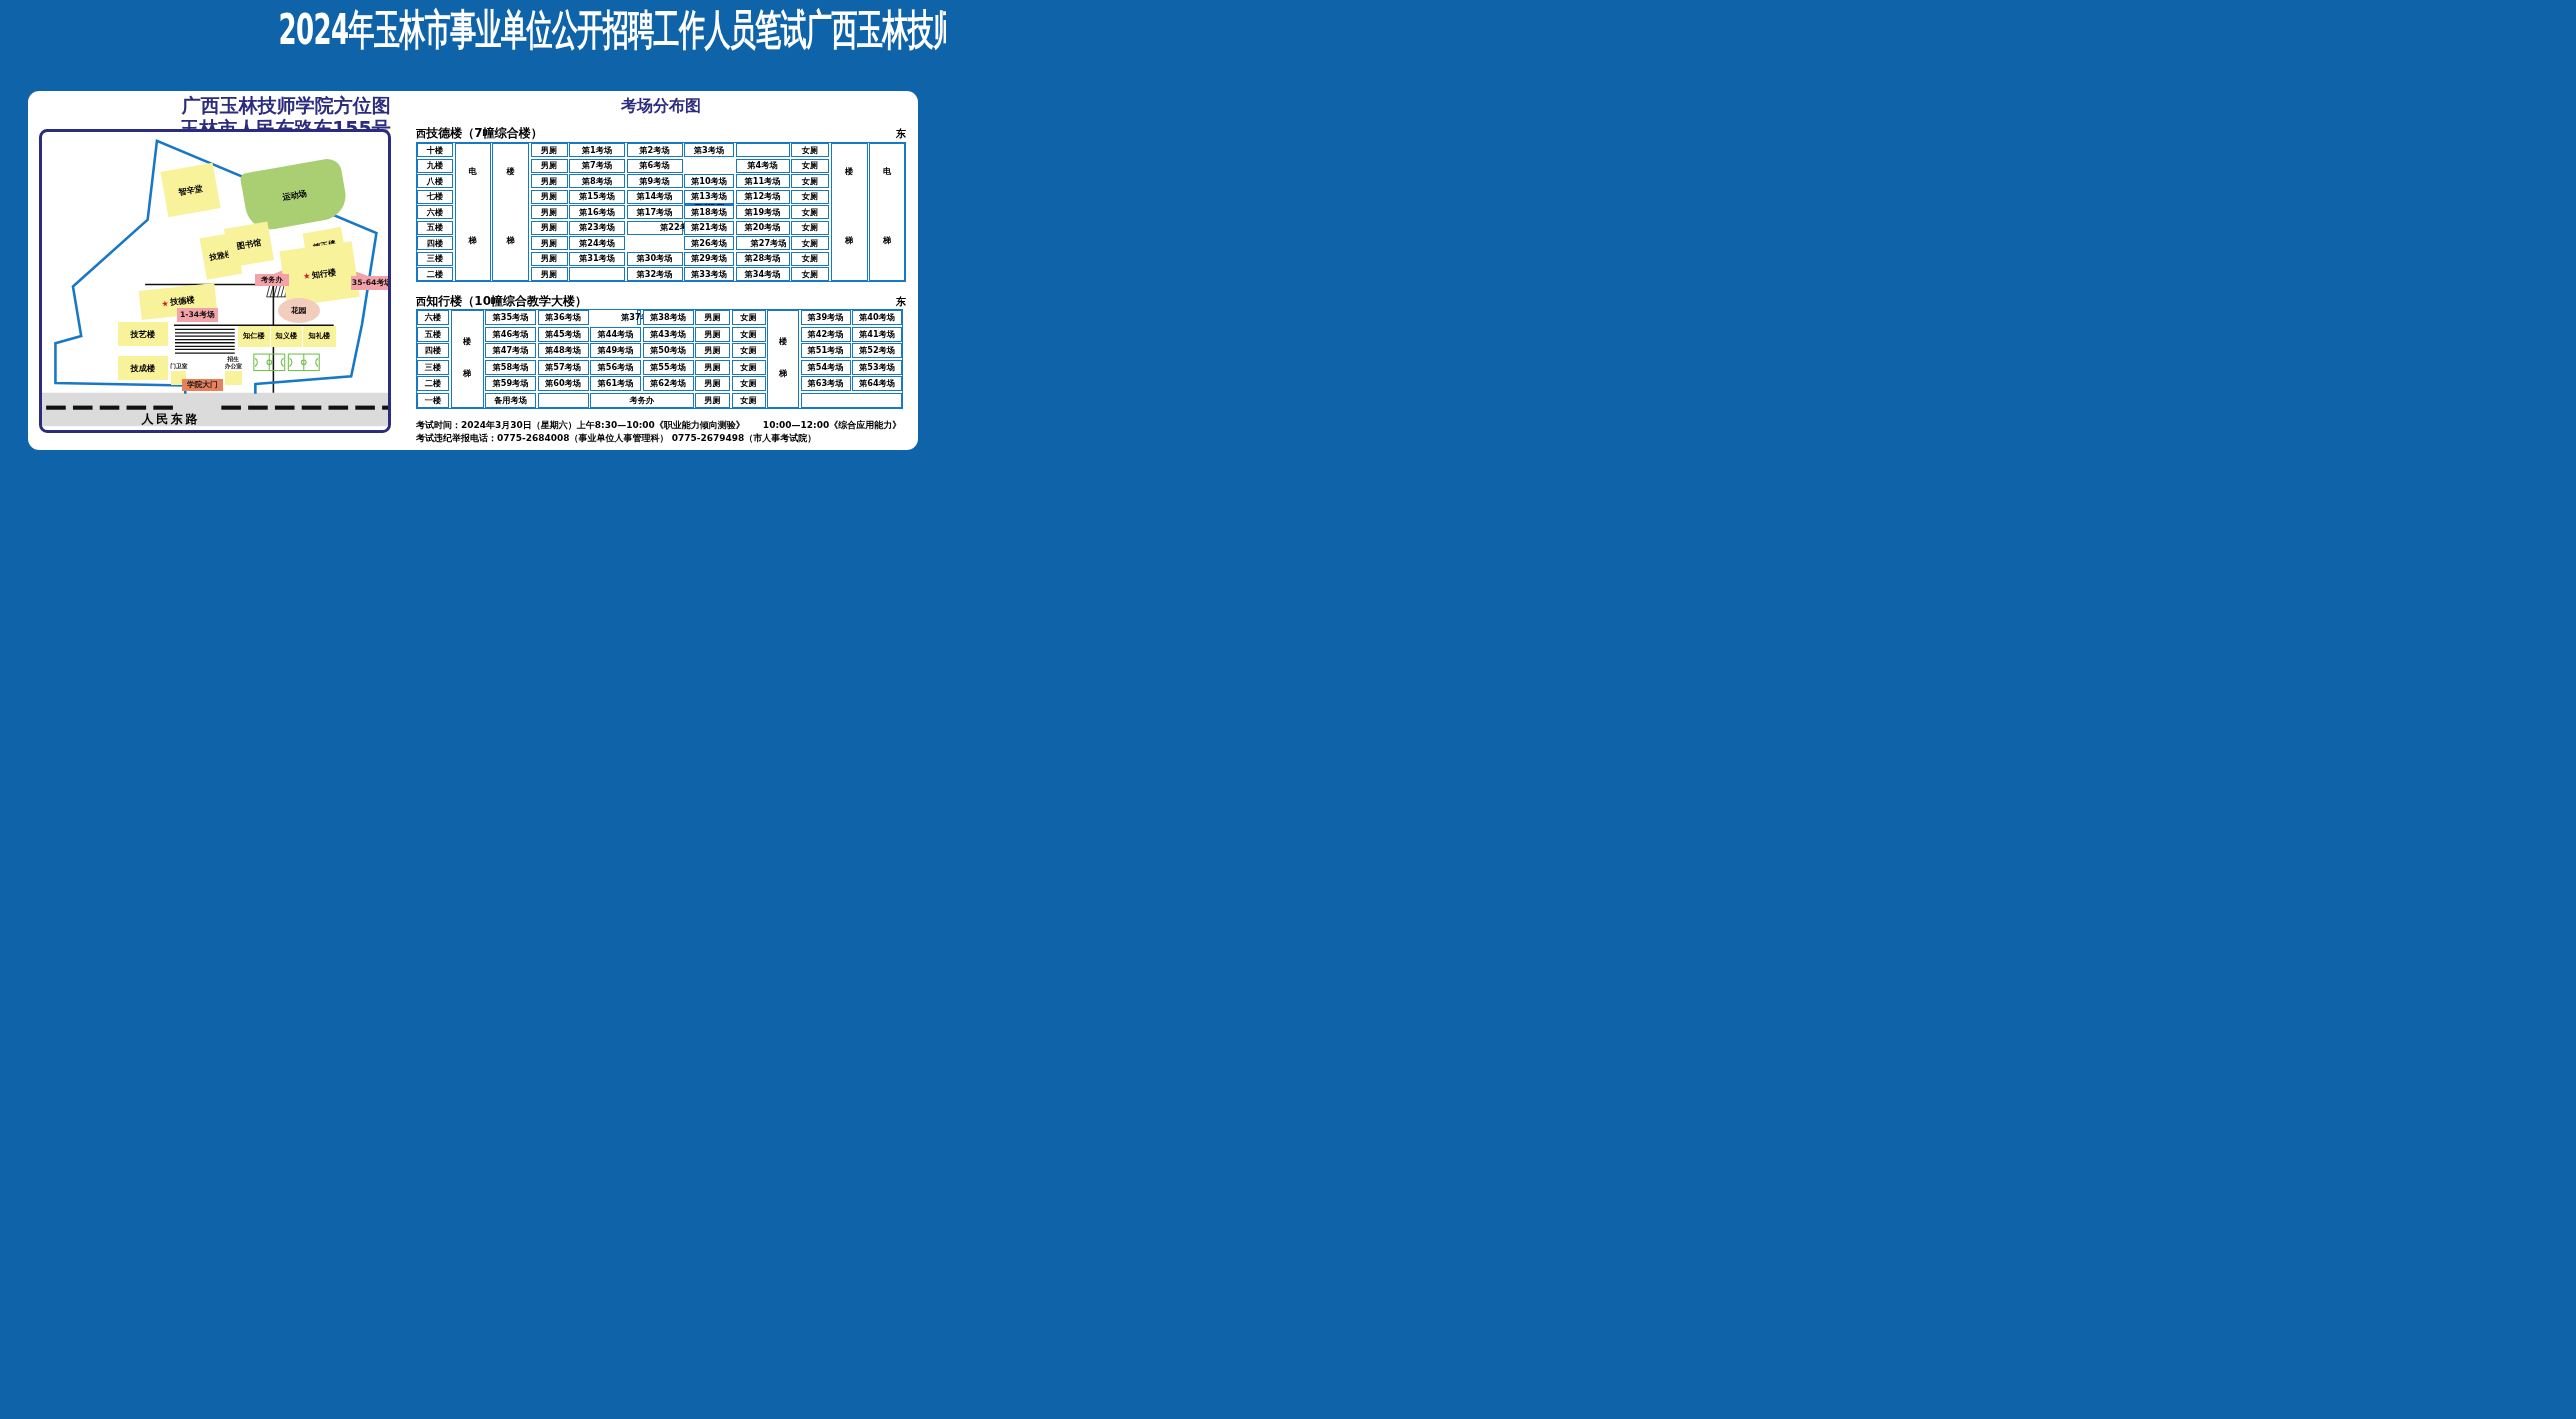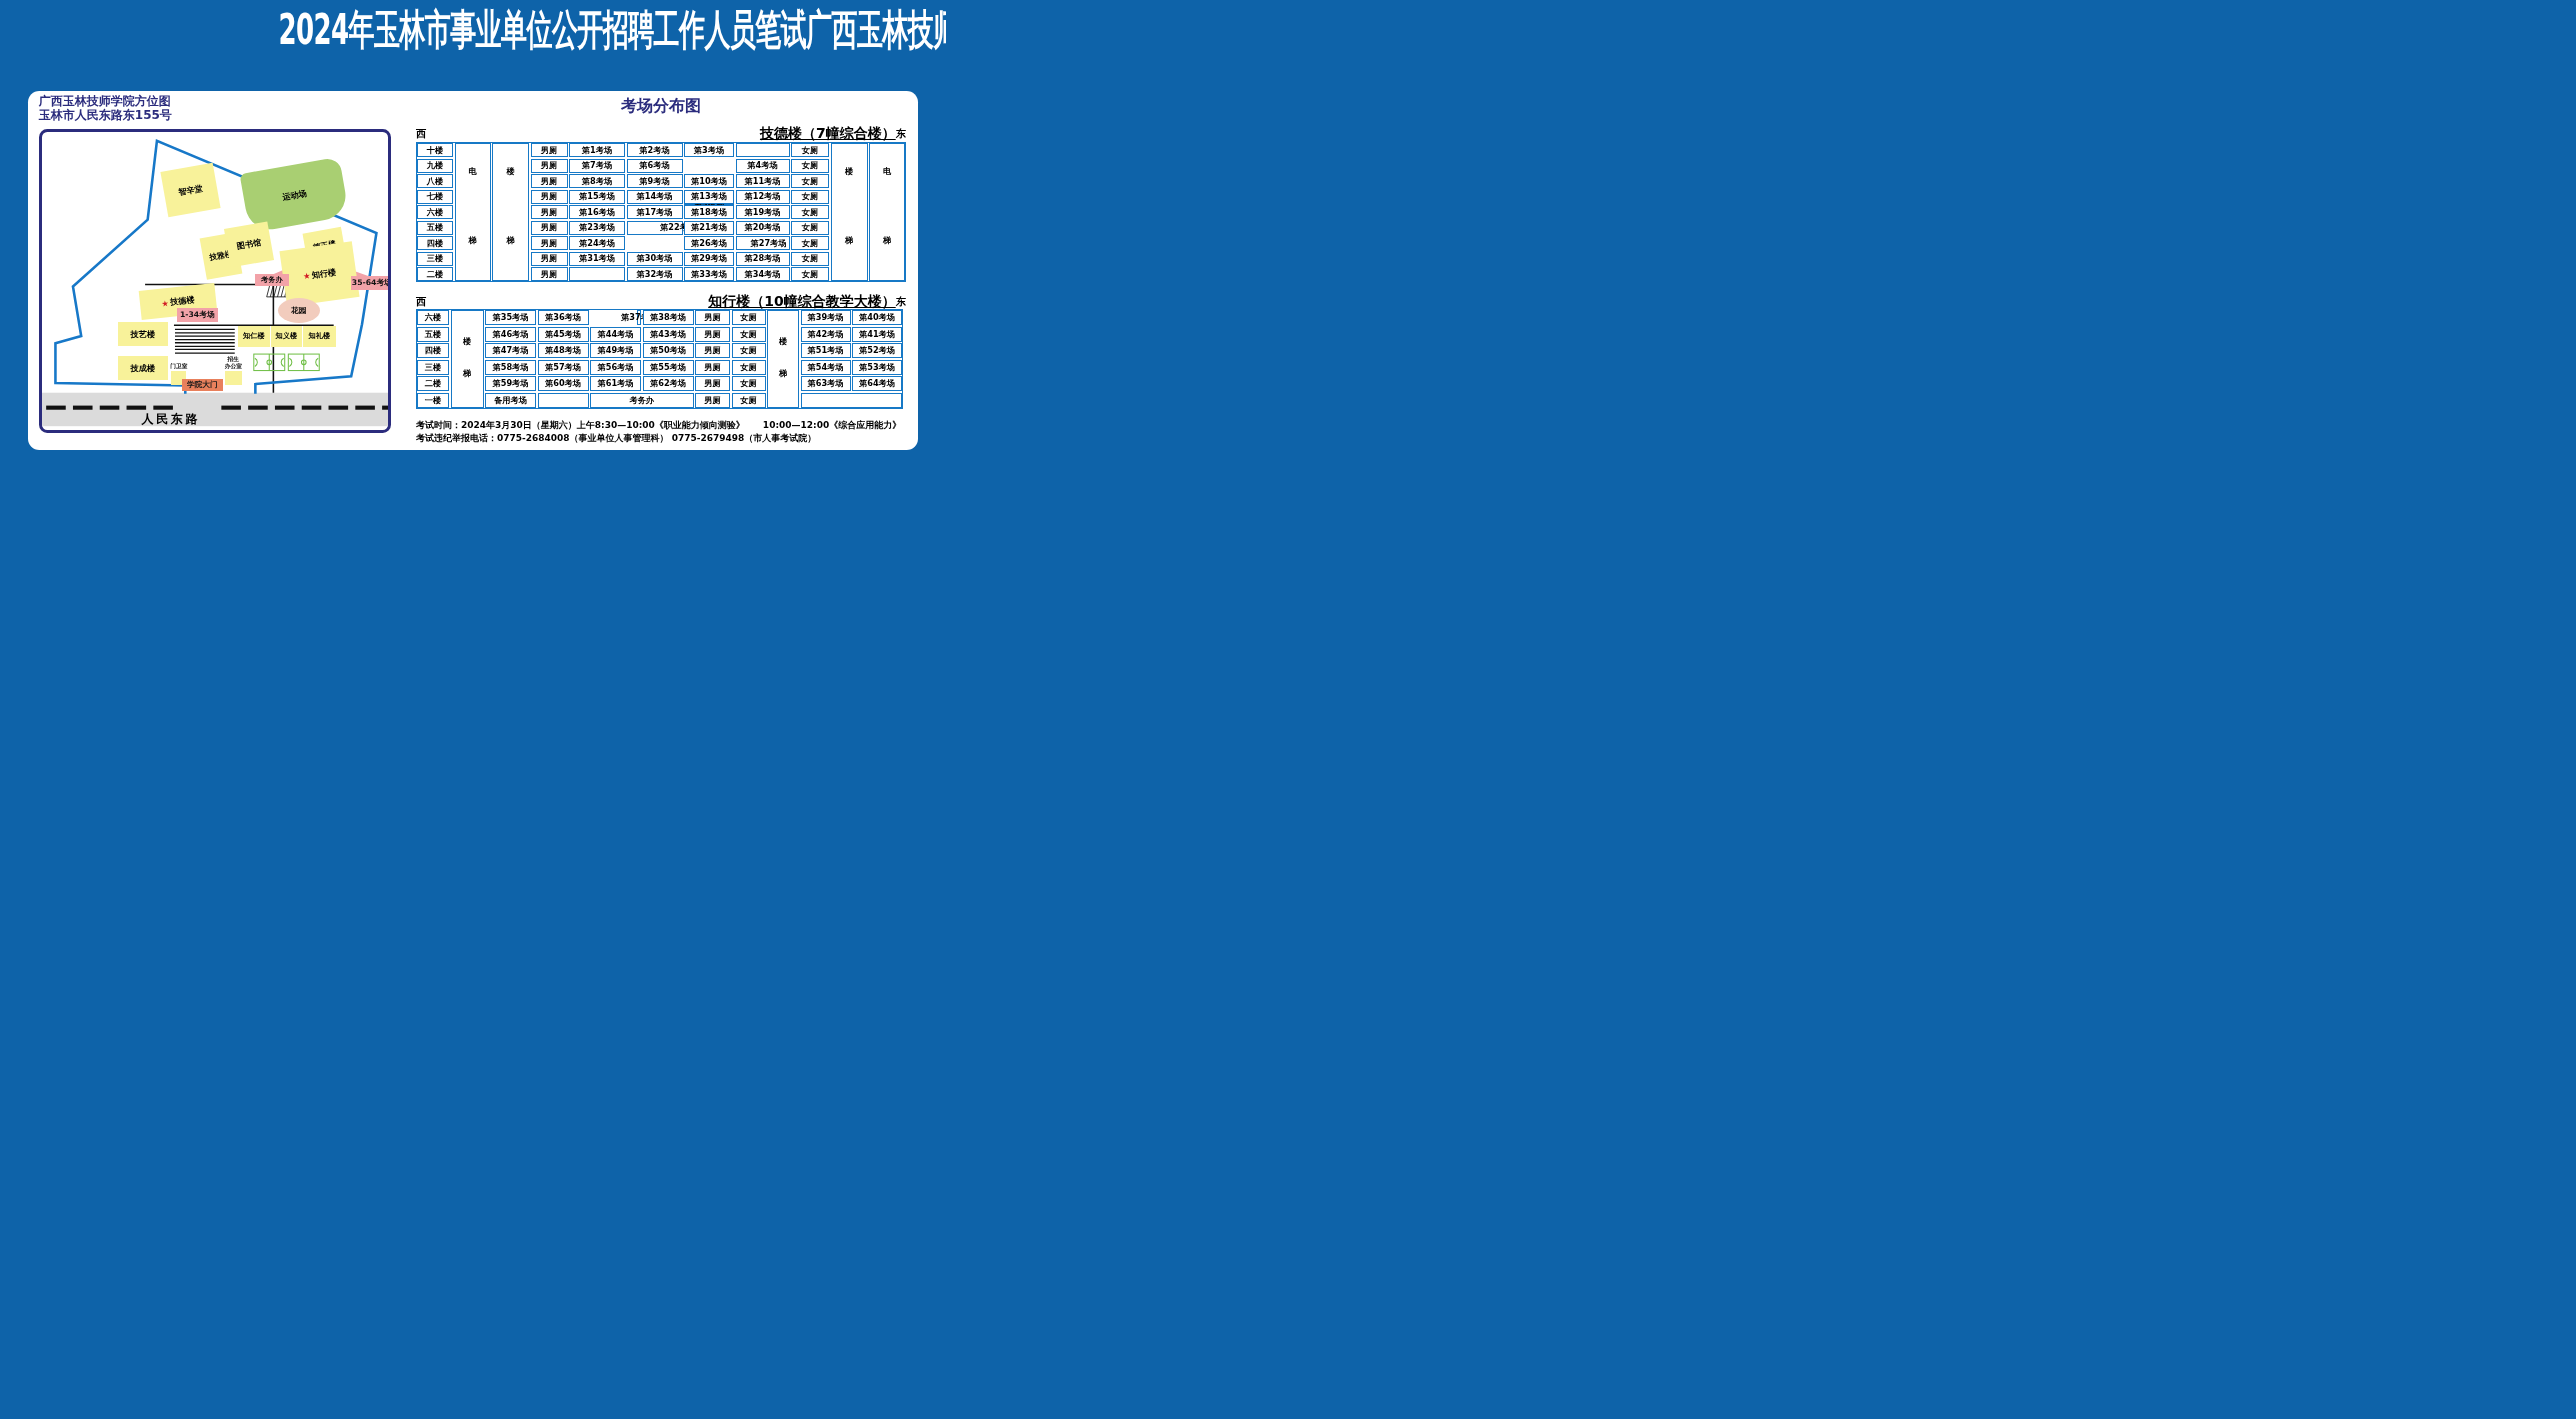--- a/index.html
+++ b/index.html
@@ -13,8 +13,8 @@
     font-size:42px;font-weight:900;white-space:nowrap;}
   .main-title span{display:inline-block;transform:scaleX(.62);transform-origin:center;letter-spacing:-1px;}
   .panel{position:absolute;left:28px;top:91px;width:890px;height:359px;background:#fff;border-radius:11.3px;}
-  .map-title{position:absolute;left:10.8px;top:3.1px;width:352px;text-align:left;color:var(--navy);
-    font-size:12px;font-weight:800;line-height:1.18;}
+  .map-title{position:absolute;left:10.8px;top:3.1px;width:352px;text-align:right;color:var(--navy);
+    font-size:19px;font-weight:800;line-height:1.18;}
   .map-box{position:absolute;left:10.8px;top:38px;width:352px;height:304px;border:3.6px solid var(--navy);
     border-radius:8.2px;background:#fff;overflow:hidden;}
   .map-inner{position:absolute;inset:0;}

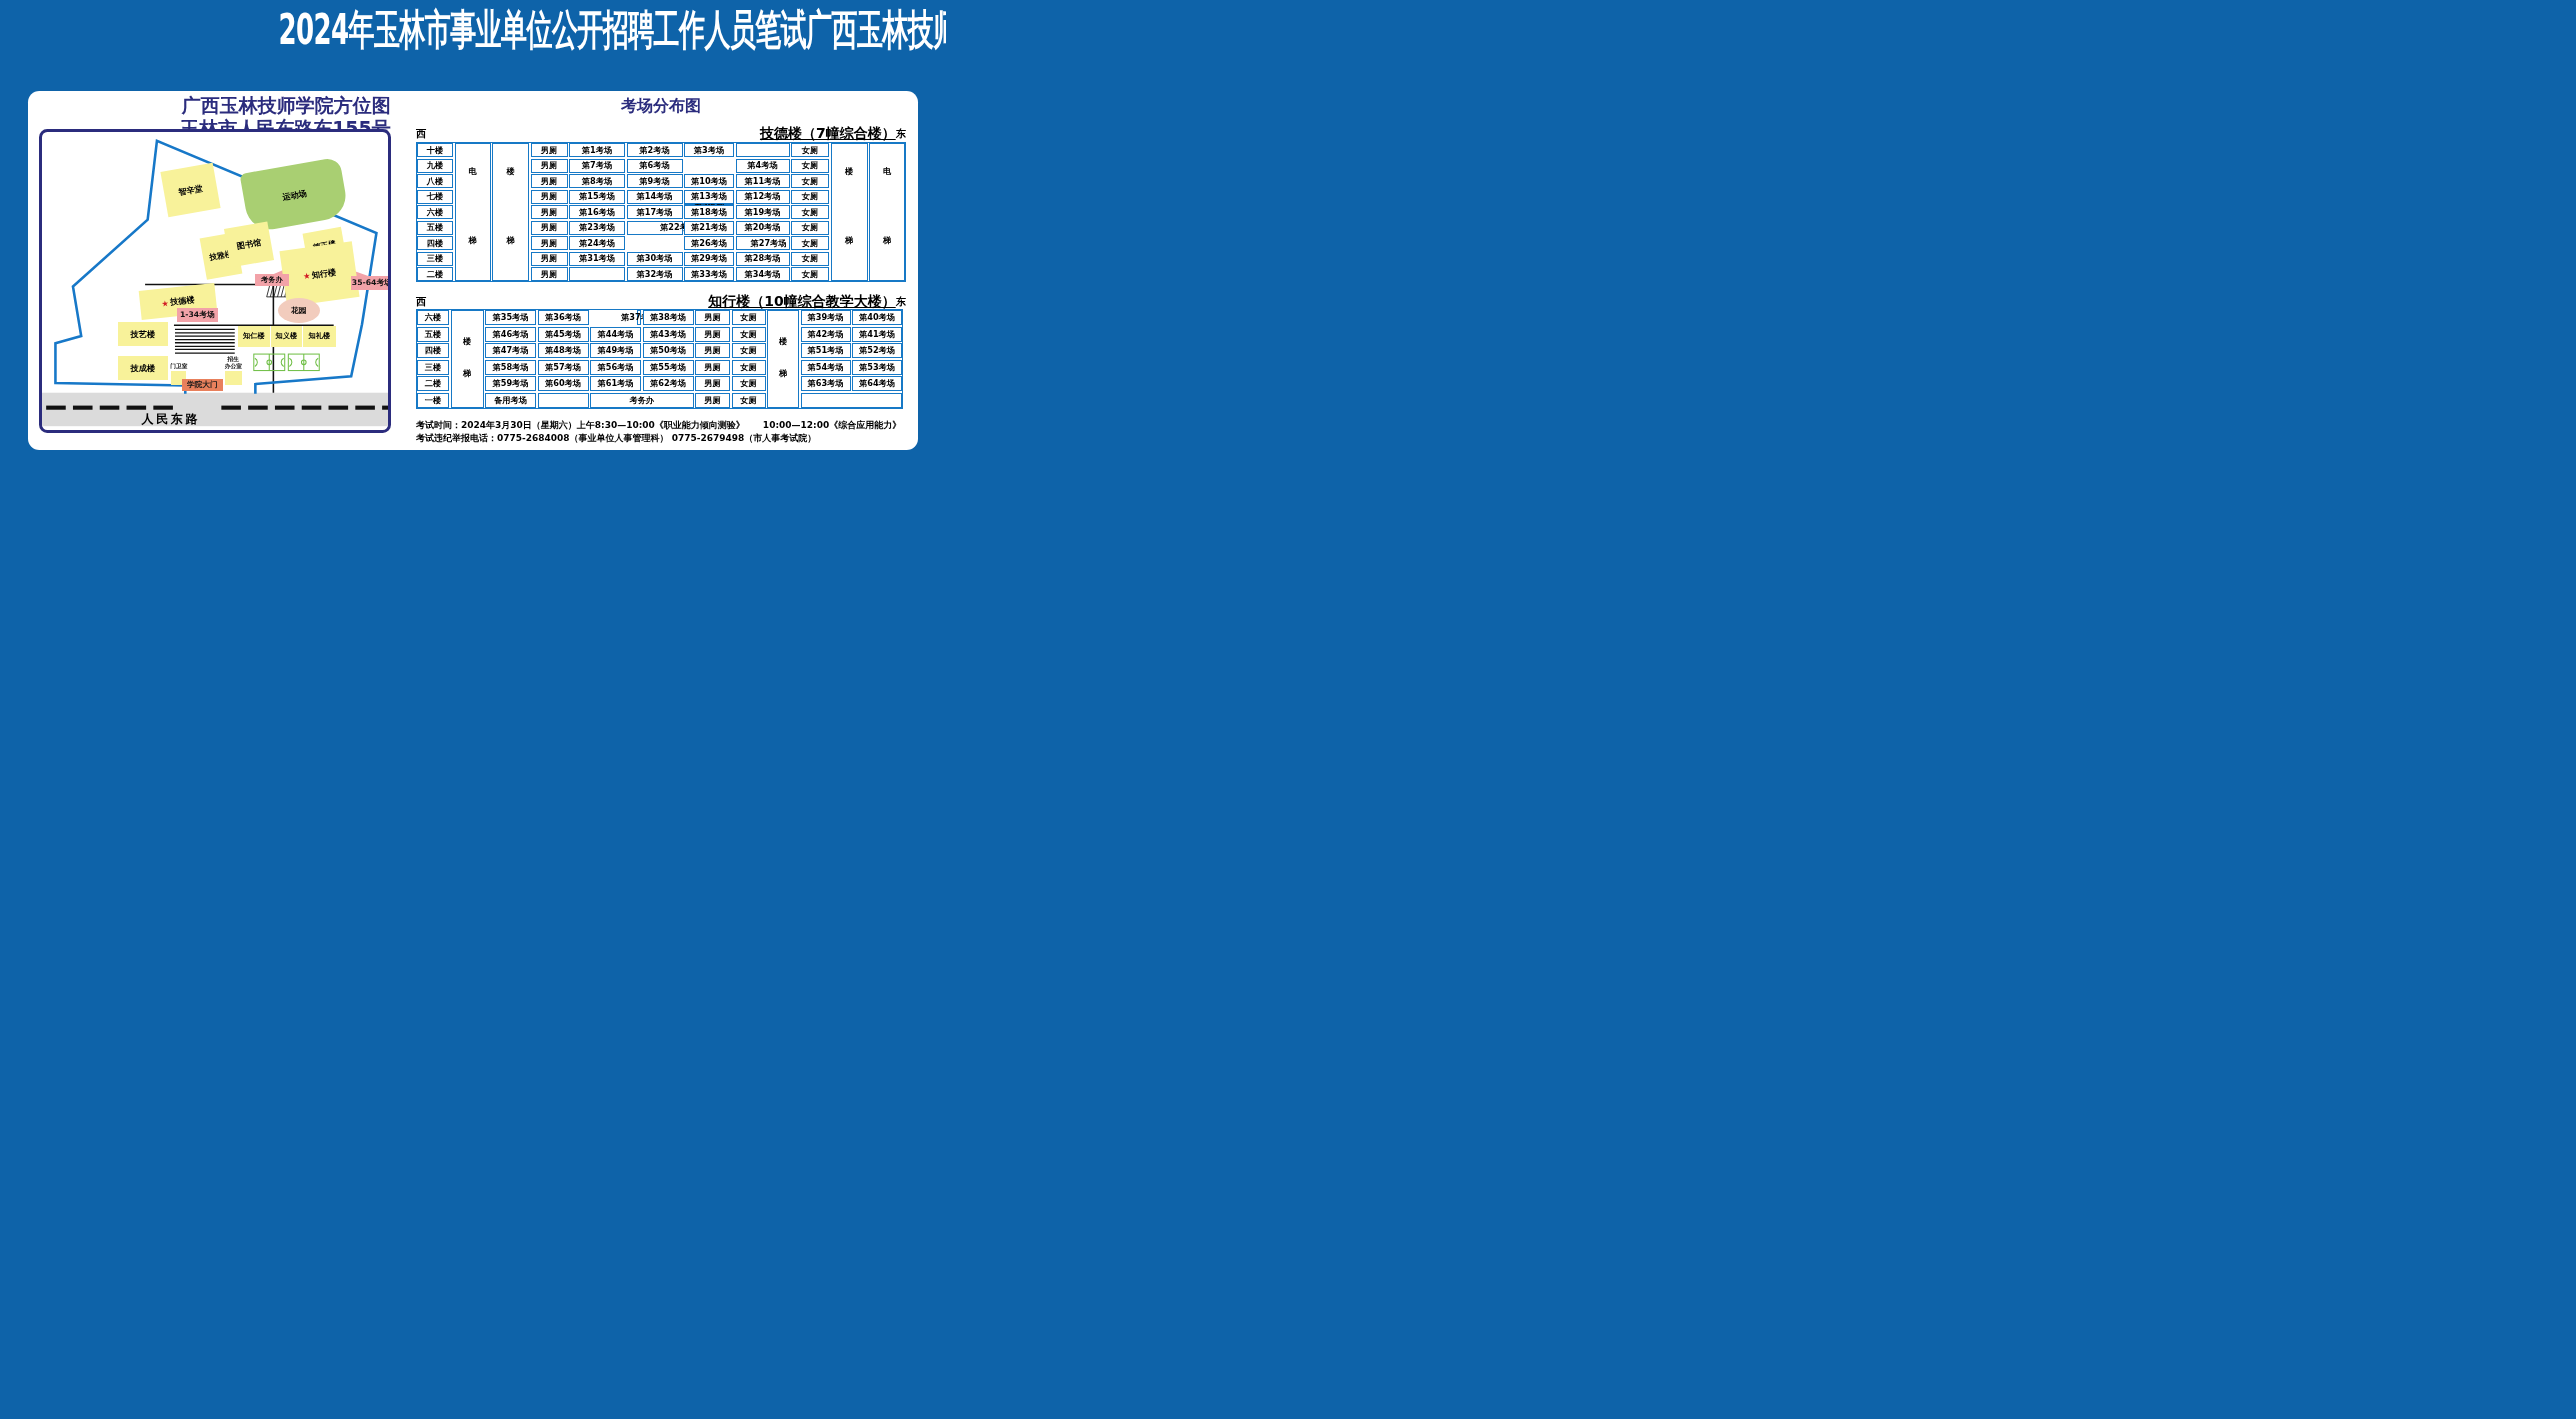--- a/index.html
+++ b/index.html
@@ -27,7 +27,7 @@
   .dist-title{position:absolute;left:388px;top:5.2px;width:490px;text-align:center;color:var(--navy);
     font-size:16px;font-weight:800;}
   .thead{position:absolute;display:flex;align-items:center;font-weight:800;font-size:10.3px;color:#000;}
-  .thead .mid{flex:1;text-align:right;font-size:14px;text-decoration:underline;}
+  .thead .mid{flex:1;text-align:left;font-size:12px;}
   .tbl{position:absolute;display:grid;gap:1.5px;border:1.5px solid var(--tblue);background:#fff;}
   .cell{border:1px solid var(--tblue);background:#fff;display:flex;align-items:center;justify-content:center;
     font-size:8.2px;font-weight:600;color:#000;white-space:nowrap;}

